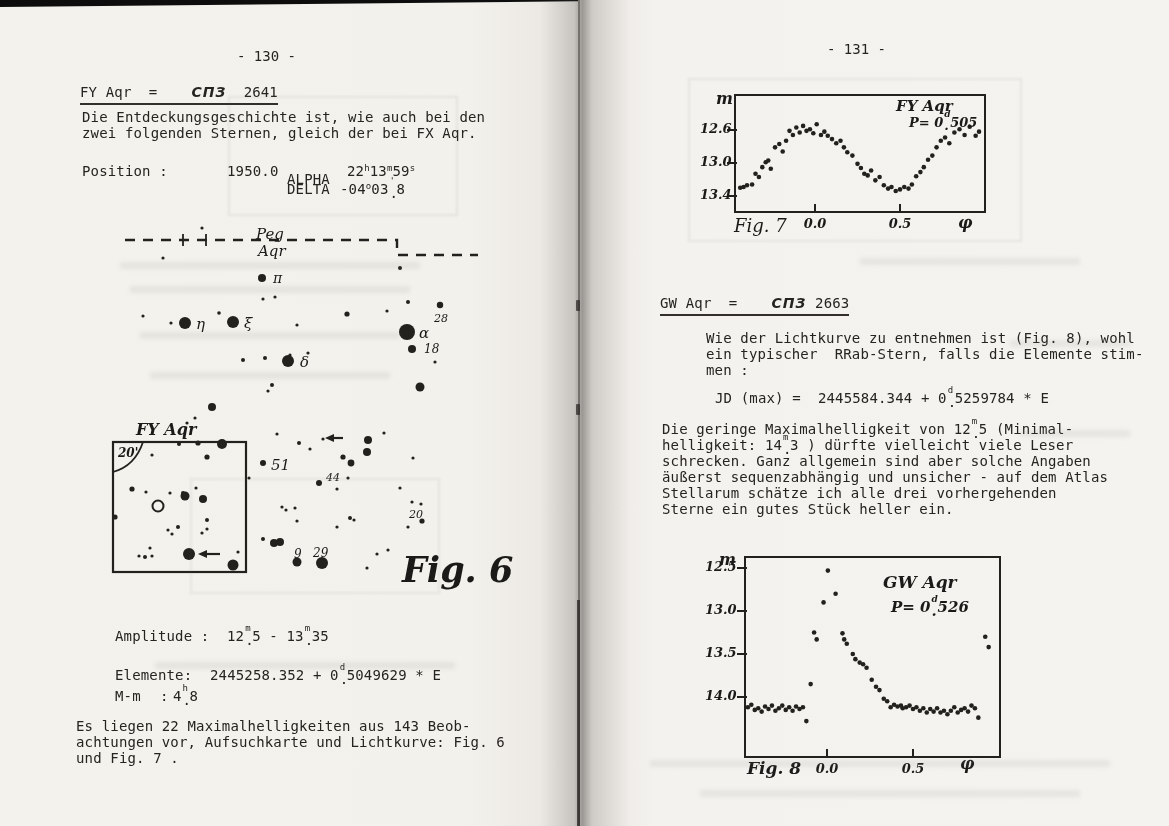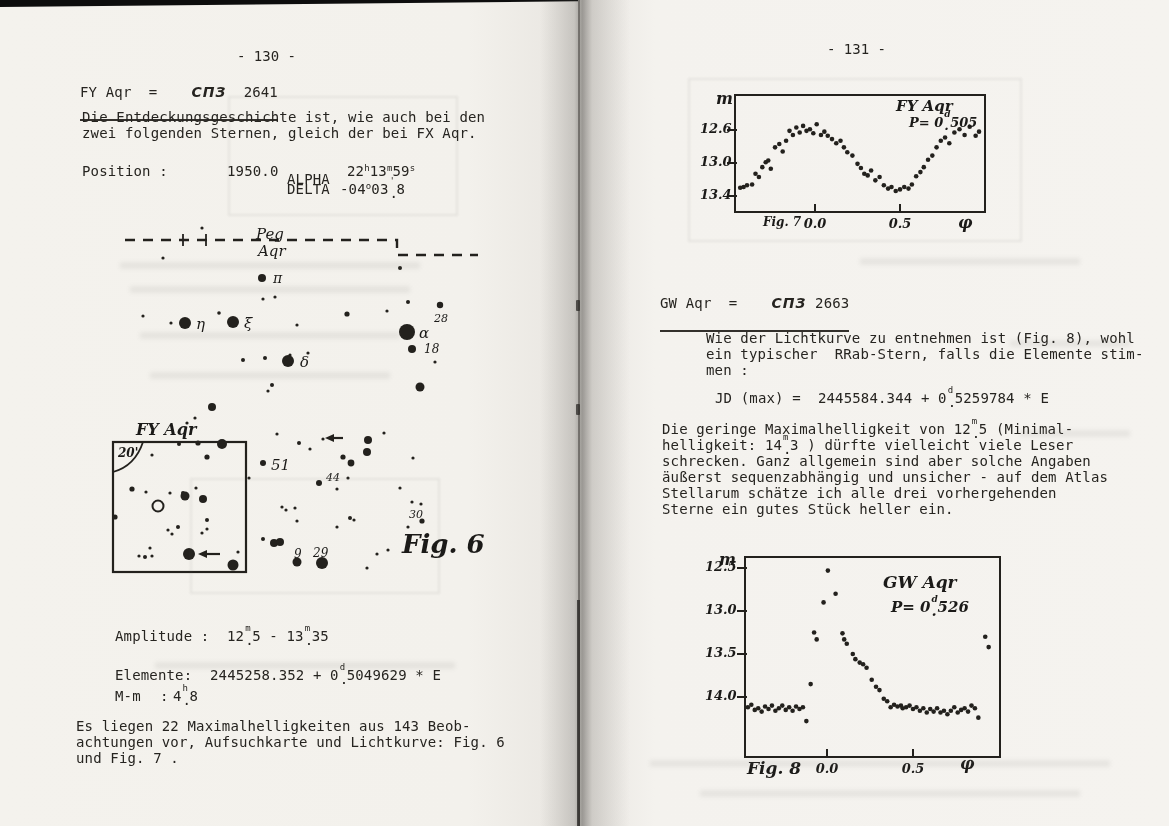--- a/index.html
+++ b/index.html
@@ -18,7 +18,7 @@
   .t{position:absolute;white-space:pre;font-size:14px;line-height:16px;letter-spacing:.15px;}
   .tline{white-space:pre;}
   .pagenum{position:absolute;font-size:14px;}
-  .heading{border-bottom:2px solid #33302c;padding-bottom:19px;text-align:right;}
+  .heading{border-bottom:2px solid #33302c;padding-bottom:3px;text-align:right;}
   .cyr{font-family:"DejaVu Sans",sans-serif;font-weight:bold;font-style:italic;letter-spacing:1px;}
   .sup{font-size:9px;position:relative;top:-5px;}
   .stk{display:inline-block;position:relative;width:8px;height:14px;vertical-align:-2px;}

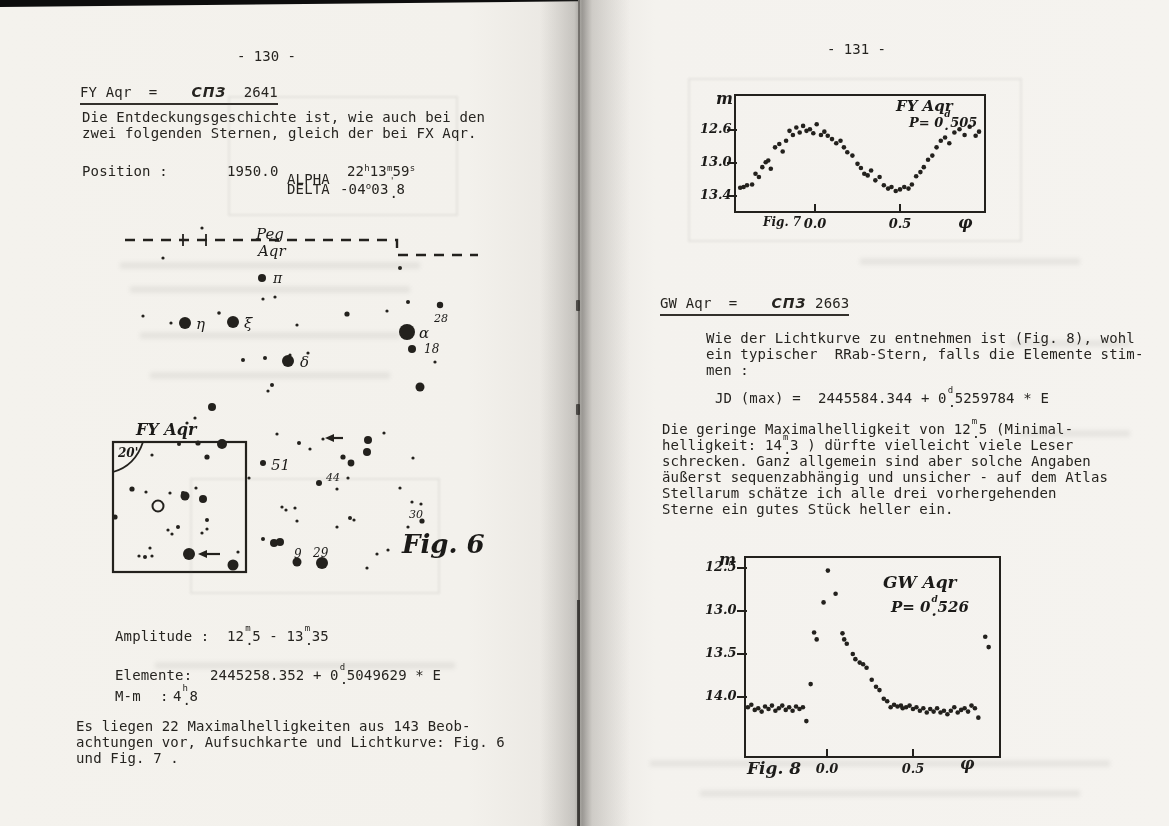--- a/index.html
+++ b/index.html
@@ -278,7 +278,7 @@
       <div class="hand" style="left: 186px; top: 131px; font-size: 13px; font-weight: bold; width: 28px; text-align: center;">0.5</div>
       <div class="hand" style="left: 16px; top: 4px; font-size: 16px; font-weight: bold;">m</div>
       <div class="hand" style="left: 258px; top: 128px; font-size: 16px; font-weight: bold;">φ</div>
-      <div class="hand" style="left: 63px; top: 130px; font-size: 12px; font-weight: bold;">Fig. 7</div>
+      <div class="hand" style="left: 34px; top: 130px; font-size: 18px; font-weight: normal;">Fig. 7</div>
       <div class="hand" style="left: 196px; top: 12px; font-size: 15px; font-weight: bold;"><span>FY Aqr</span></div>
       <div class="hand" style="left: 209px; top: 30px; font-size: 13px; font-weight: bold;"><span>P= 0</span><span class="stk"><span class="st">d</span><span class="sb">.</span></span><span>505</span></div>
     </div>

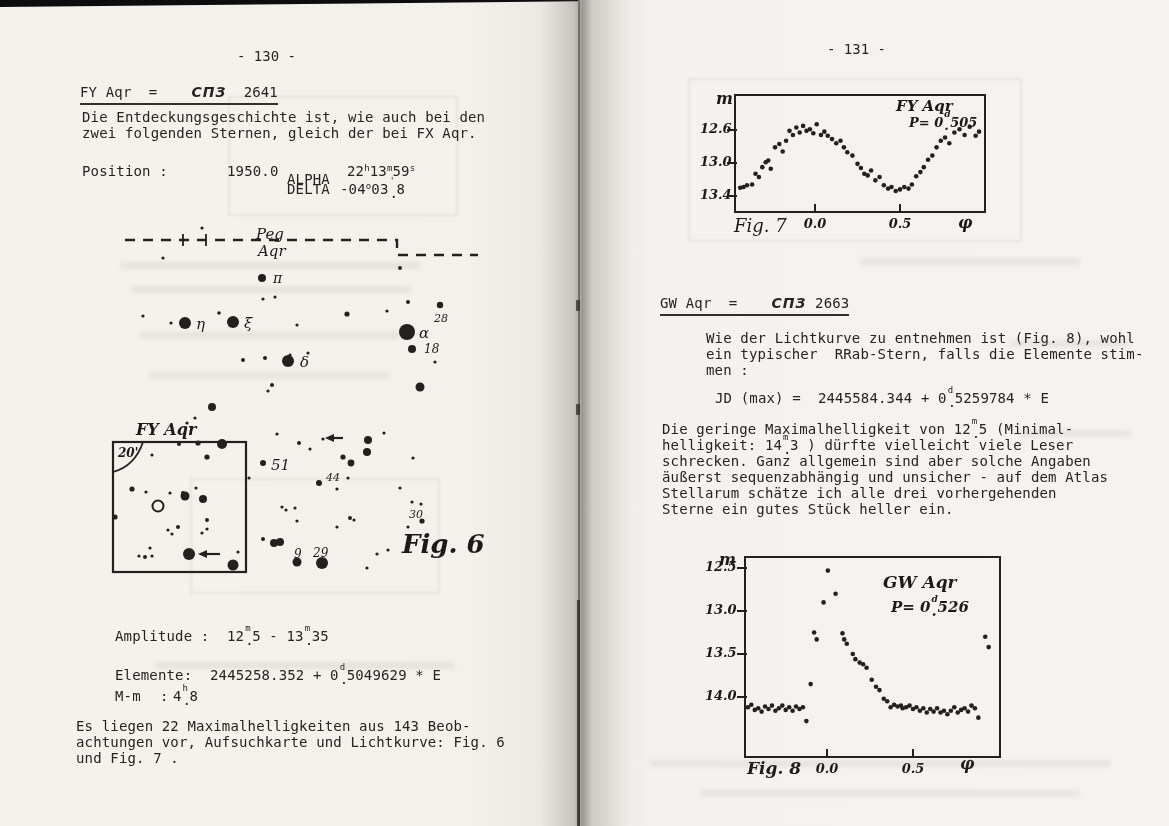--- a/index.html
+++ b/index.html
@@ -166,7 +166,7 @@
         <div class="hand" style="left: 190px; top: 128px; font-size: 15px;">δ</div>
         <div class="hand" style="left: 161px; top: 231px; font-size: 15px;">51</div>
         <div class="hand" style="left: 216px; top: 246px; font-size: 11px;">44</div>
-        <div class="hand" style="left: 299px; top: 283px; font-size: 11px;">30</div>
+        <div class="hand" style="left: 299px; top: 283px; font-size: 11px;">20</div>
         <div class="hand" style="left: 184px; top: 322px; font-size: 12px;">9</div>
         <div class="hand" style="left: 203px; top: 321px; font-size: 12px;">29</div>
         <div class="hand" style="left: 26px; top: 195px; font-size: 16px; font-weight: bold;">FY Aqr</div>

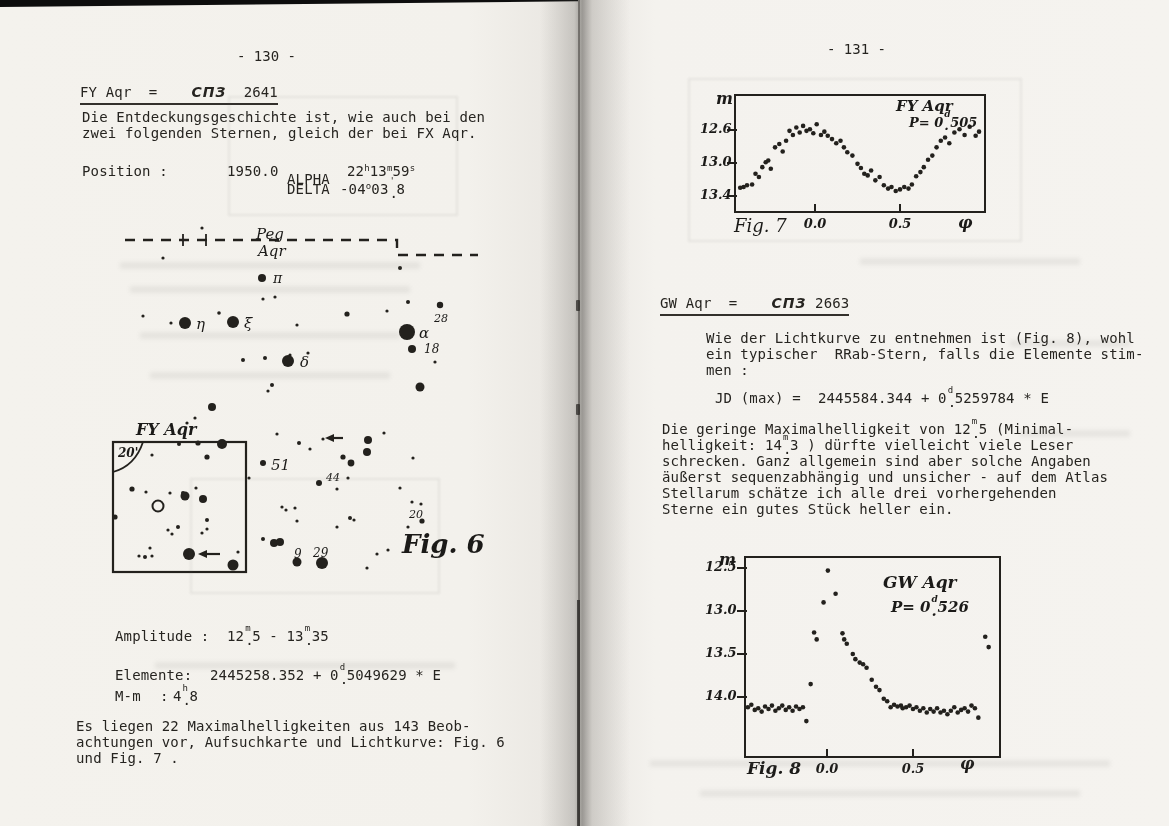--- a/index.html
+++ b/index.html
@@ -171,7 +171,7 @@
         <div class="hand" style="left: 203px; top: 321px; font-size: 12px;">29</div>
         <div class="hand" style="left: 26px; top: 195px; font-size: 16px; font-weight: bold;">FY Aqr</div>
         <div class="hand" style="left: 8px; top: 221px; font-size: 12px; font-weight: bold;">20'</div>
-        <div class="hand" style="left: 292px; top: 304px; font-size: 26px; font-weight: bold;">Fig. 6</div>
+        <div class="hand" style="left: 292px; top: 324px; font-size: 35px; font-weight: bold;">Fig. 6</div>
       </div>
 
     <div class="t" style="left:115px;top:628px;">Amplitude :</div>

